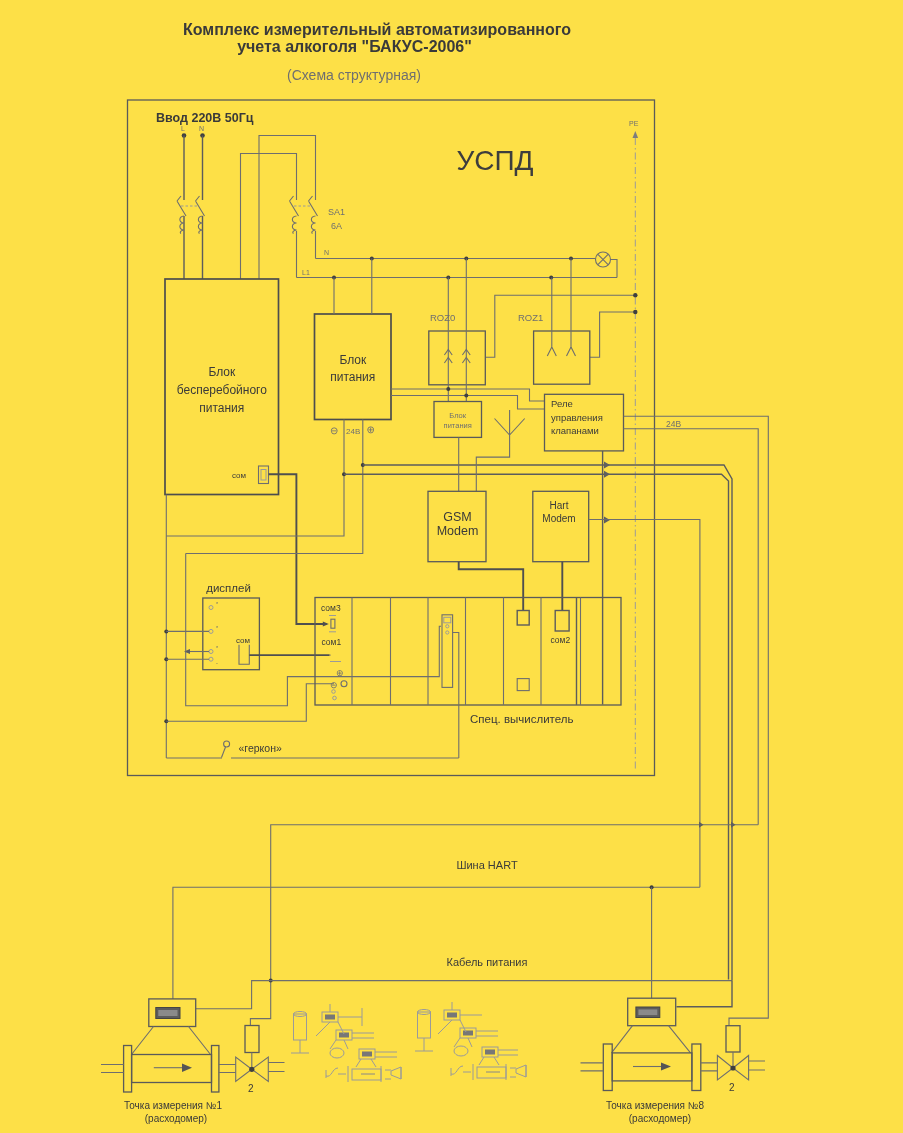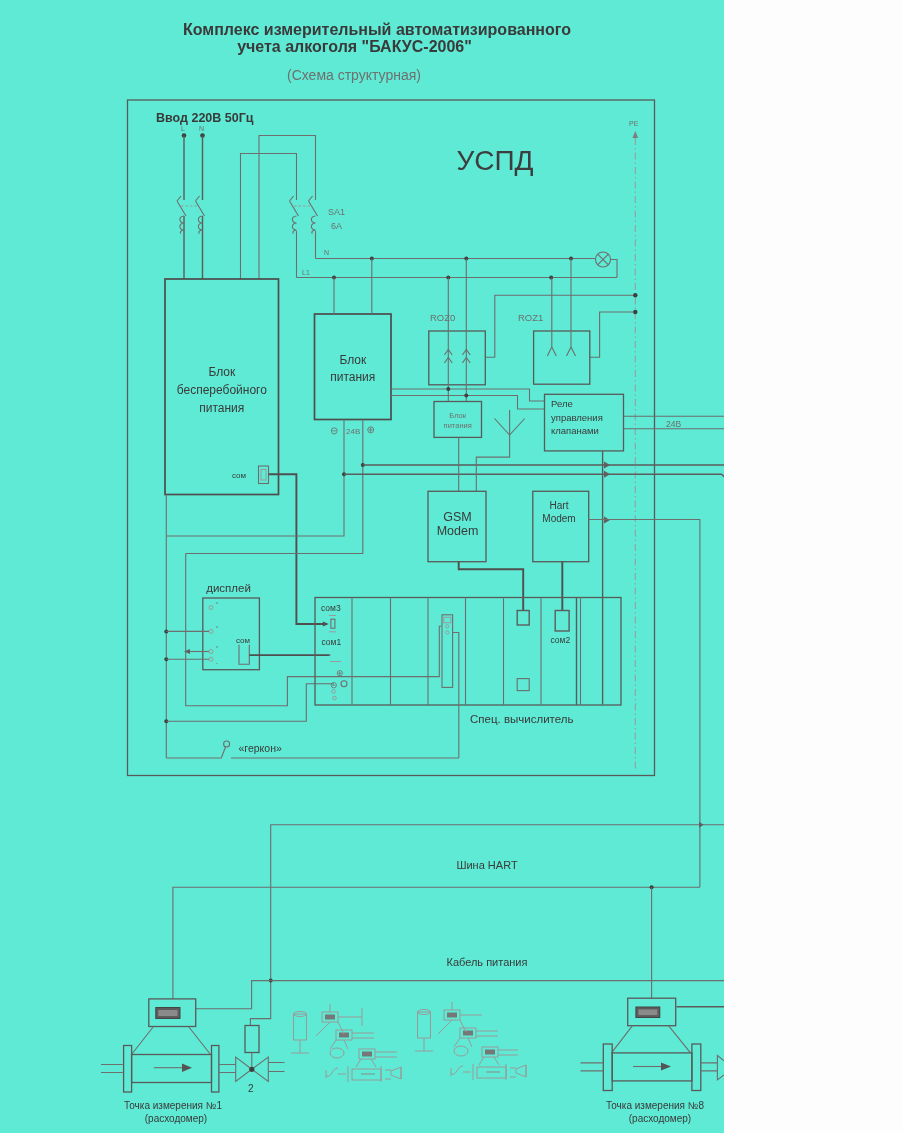--- a/index.html
+++ b/index.html
@@ -3,7 +3,7 @@
 <meta charset="utf-8">
 <style>
 html,body{margin:0;padding:0;background:#fdfdfd;}
-.page{position:relative;width:724px;height:1133px;background:#5eead4;overflow:hidden;
+.page{position:relative;width:903px;height:1133px;background:#fde047;overflow:hidden;
 font-family:"Liberation Sans", sans-serif;}
 svg text{font-family:"Liberation Sans", sans-serif;fill:#3d3d3d;}
 .w1{stroke:#6e6e6e;stroke-width:1.1;fill:none}

